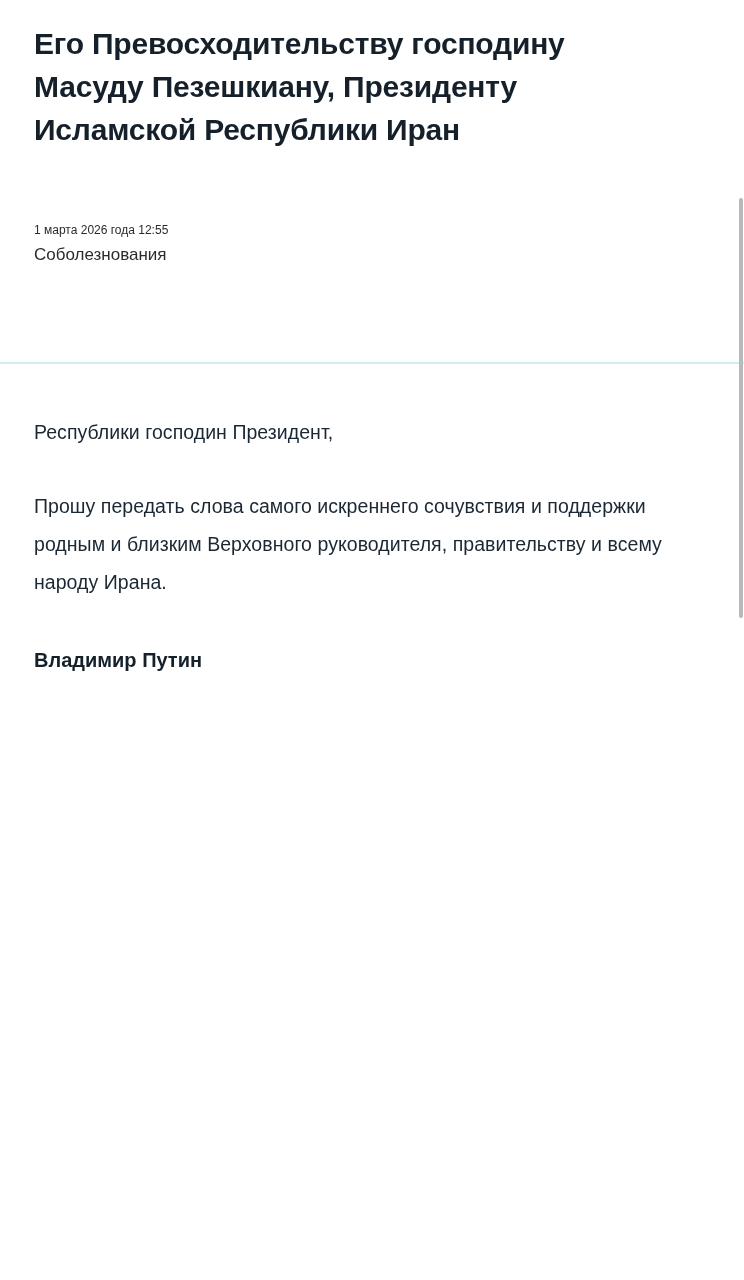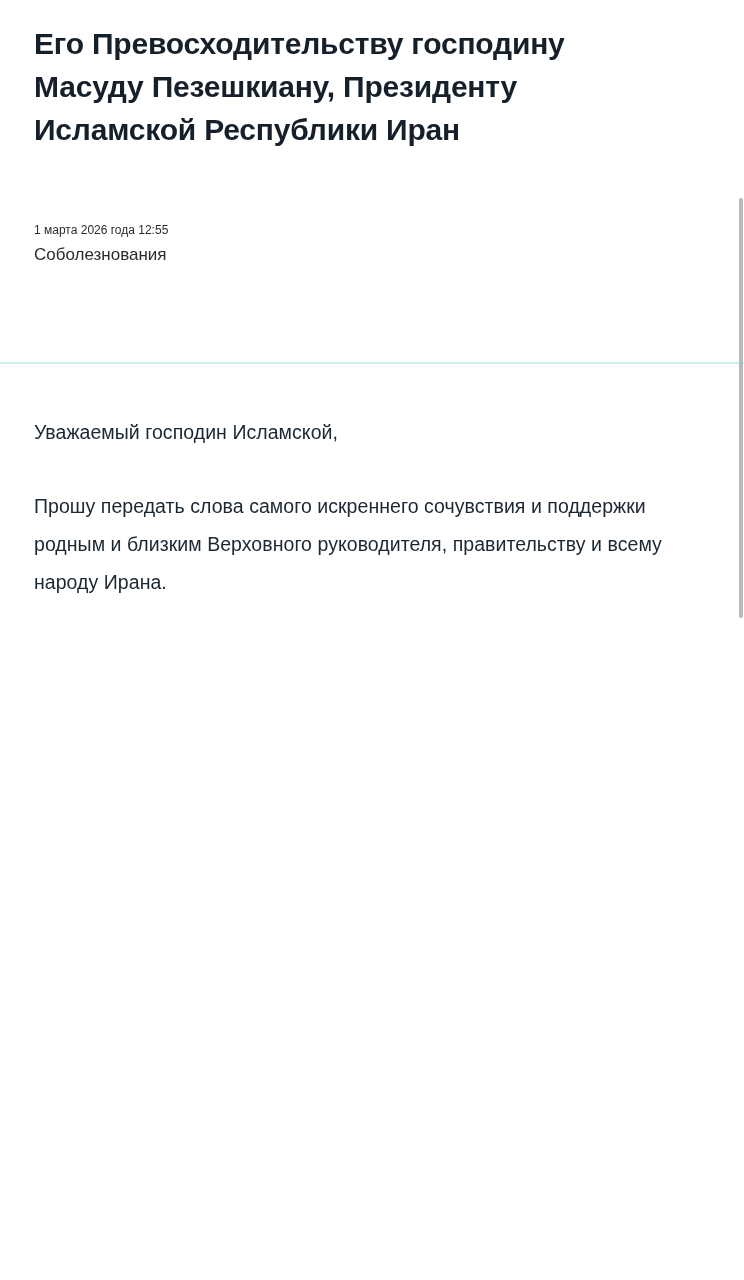--- a/index.html
+++ b/index.html
@@ -119,7 +119,7 @@
   <div class="divider"></div>
 
   <div class="body-text">
-    <p class="para">Уважаемый господин Исламской,</p>
+    <p class="para">Республики господин Президент,</p>
     <p class="para">Прошу передать слова самого искреннего сочувствия и поддержки родным и близким Верховного руководителя, правительству и всему народу Ирана.</p>
   </div>
 

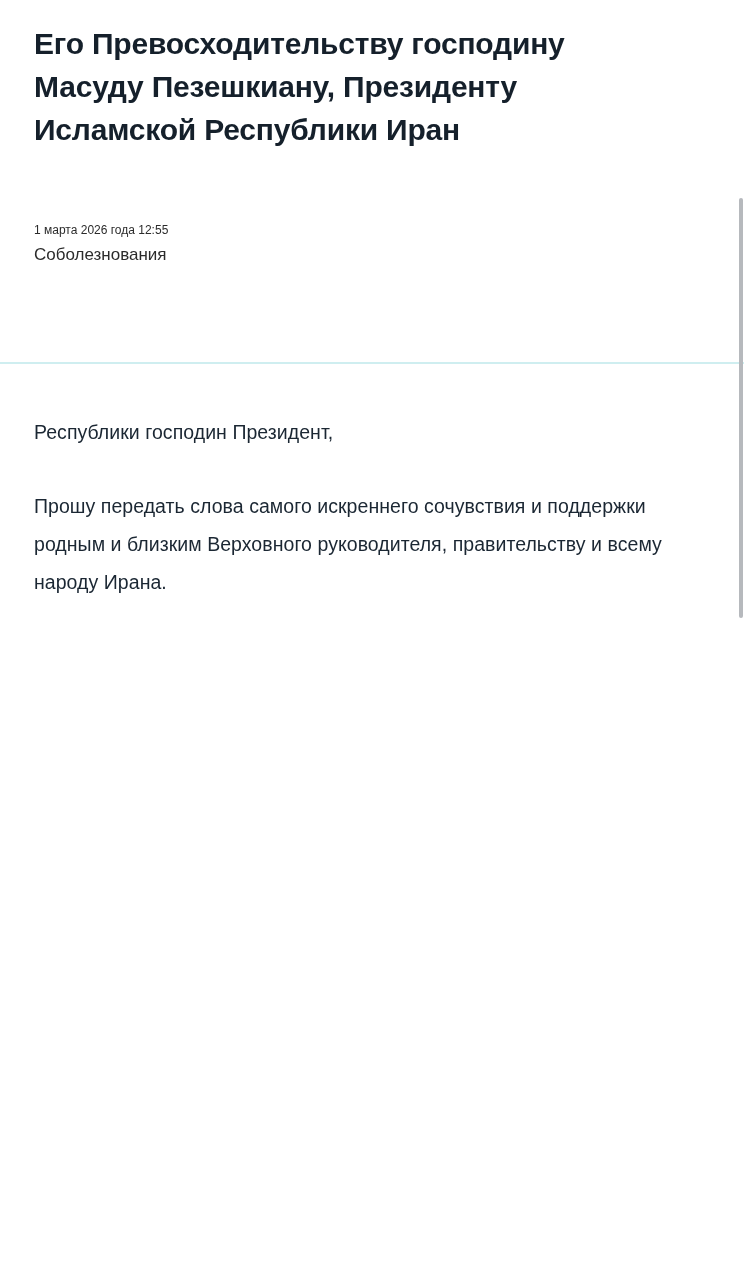--- a/index.html
+++ b/index.html
@@ -121,6 +121,7 @@
   <div class="body-text">
     <p class="para">Республики господин Президент,</p>
     <p class="para">Прошу передать слова самого искреннего сочувствия и поддержки родным и близким Верховного руководителя, правительству и всему народу Ирана.</p>
+    <div class="signature">Владимир Путин</div>
   </div>
 
   <div class="scrollbar-track">

